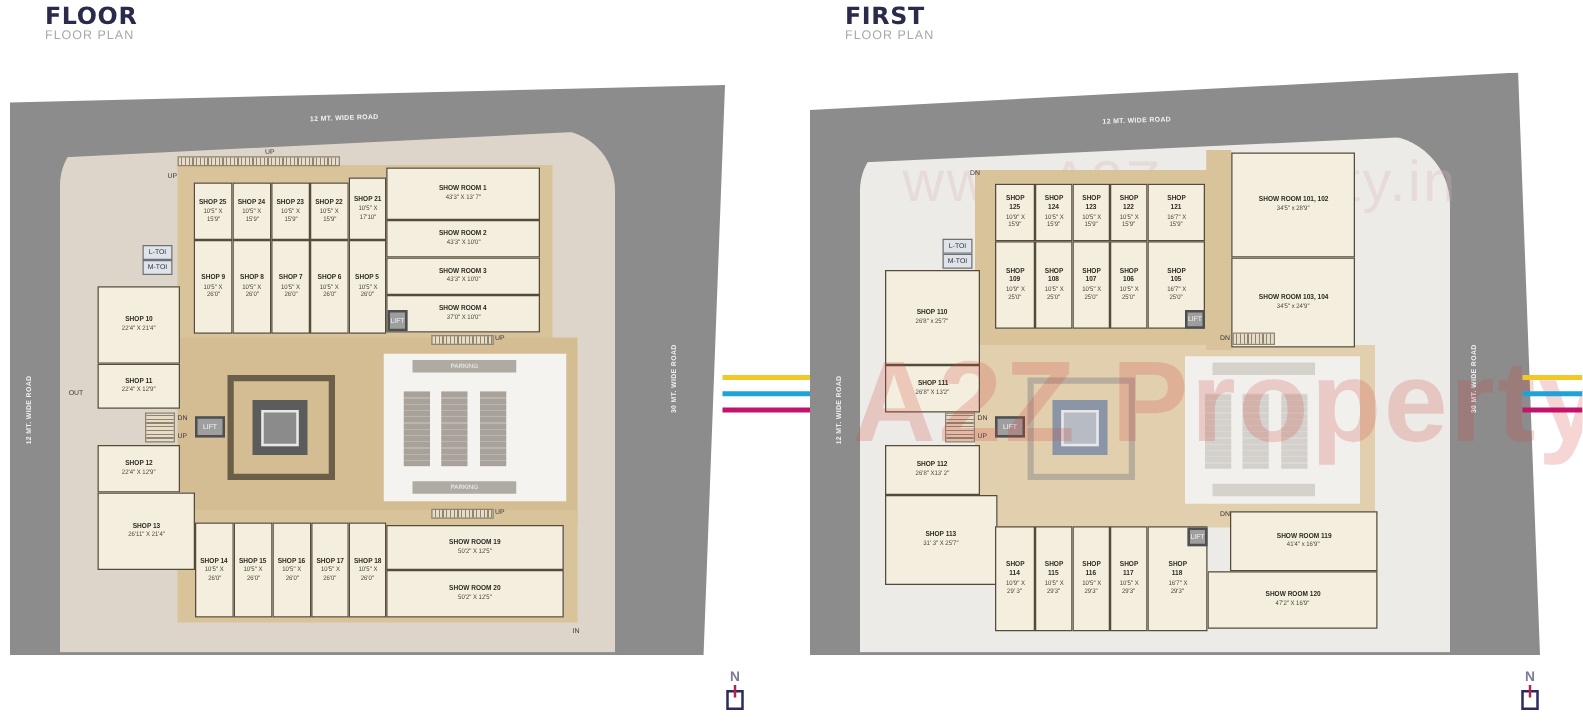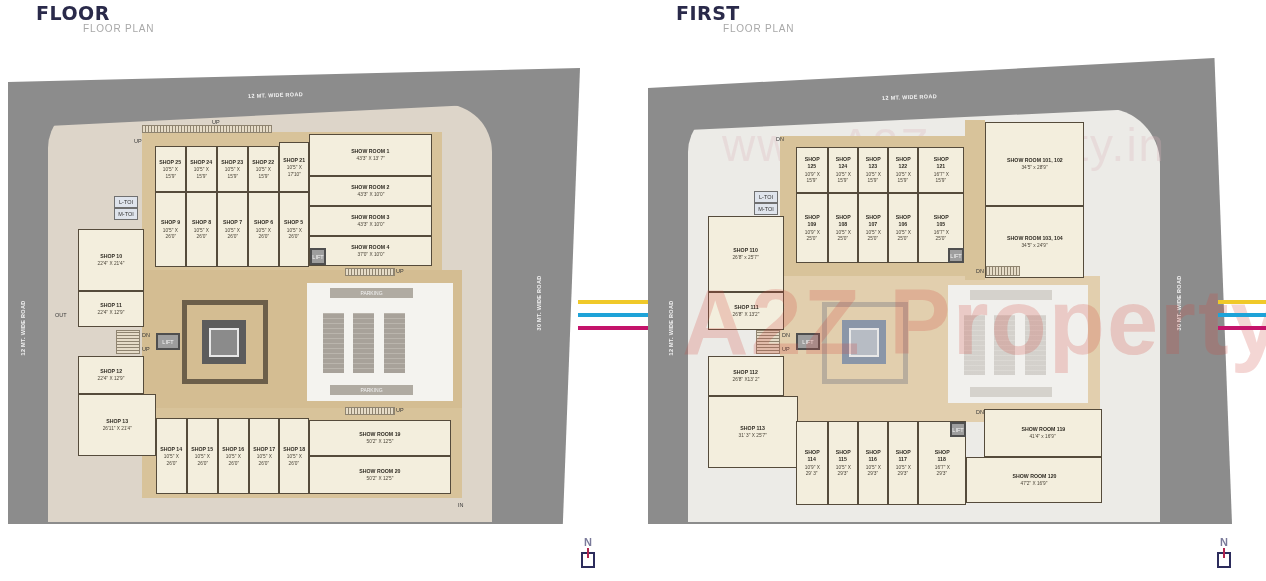--- a/index.html
+++ b/index.html
@@ -5,7 +5,7 @@
   * { box-sizing: border-box; margin: 0; padding: 0; }
   body { width: 1266px; height: 581px; background: #ffffff; position: relative; overflow: hidden; font-family: "Liberation Sans", sans-serif; }
   .title { position: absolute; font-family: "DejaVu Sans", sans-serif; font-weight: bold; color: #2a2a4a; font-size: 19px; letter-spacing: 0.5px; }
-  .subtitle { position: absolute; font-size: 10px; color: #a8a8a8; letter-spacing: 0.8px; margin-left: 47px; }
+  .subtitle { position: absolute; font-size: 10px; color: #a8a8a8; letter-spacing: 0.8px; }
   .plan { position: absolute; top: 0; width: 640px; height: 581px; }
   .road-bg { position: absolute; background: #8c8c8c; }
   .road-label { position: absolute; color: #f2f2f2; font-size: 5.5px; font-weight: bold; letter-spacing: 0.3px; white-space: nowrap; }

